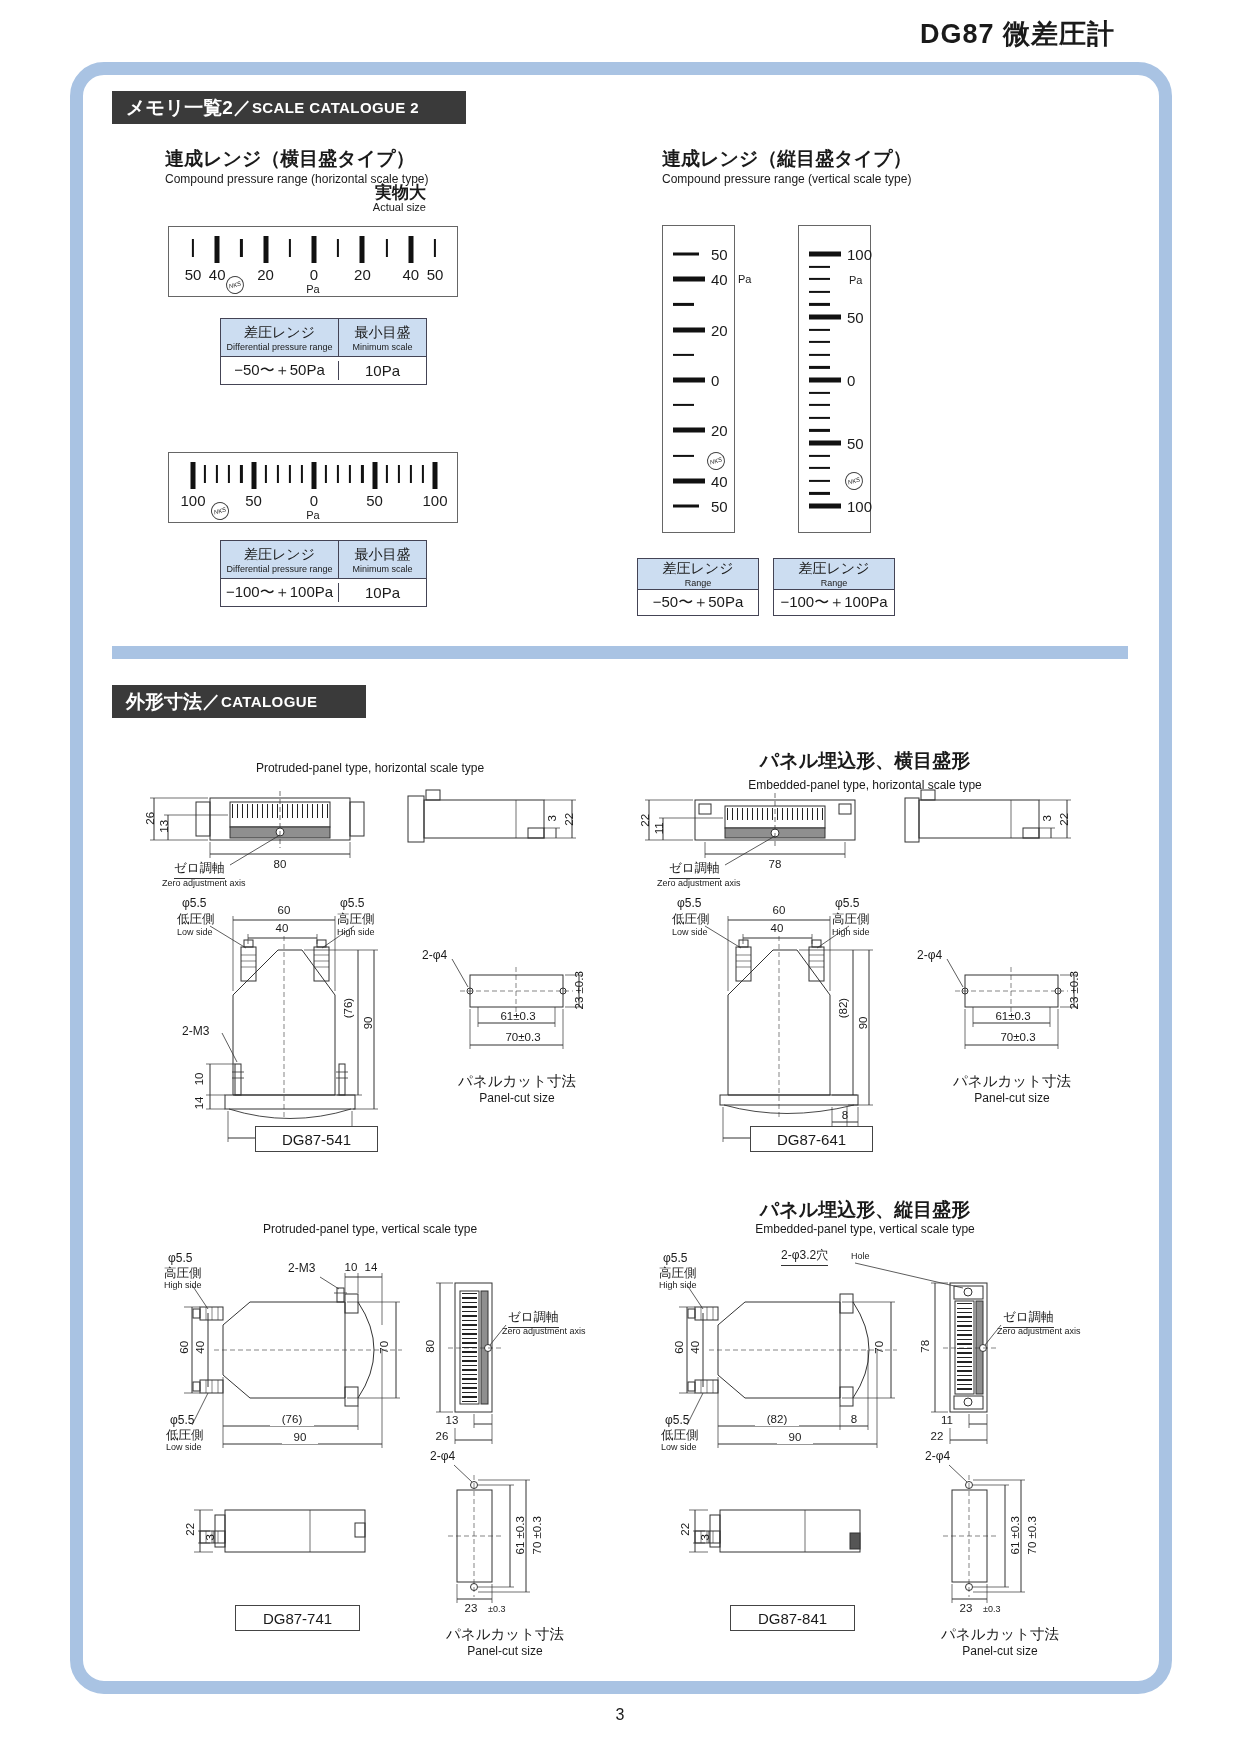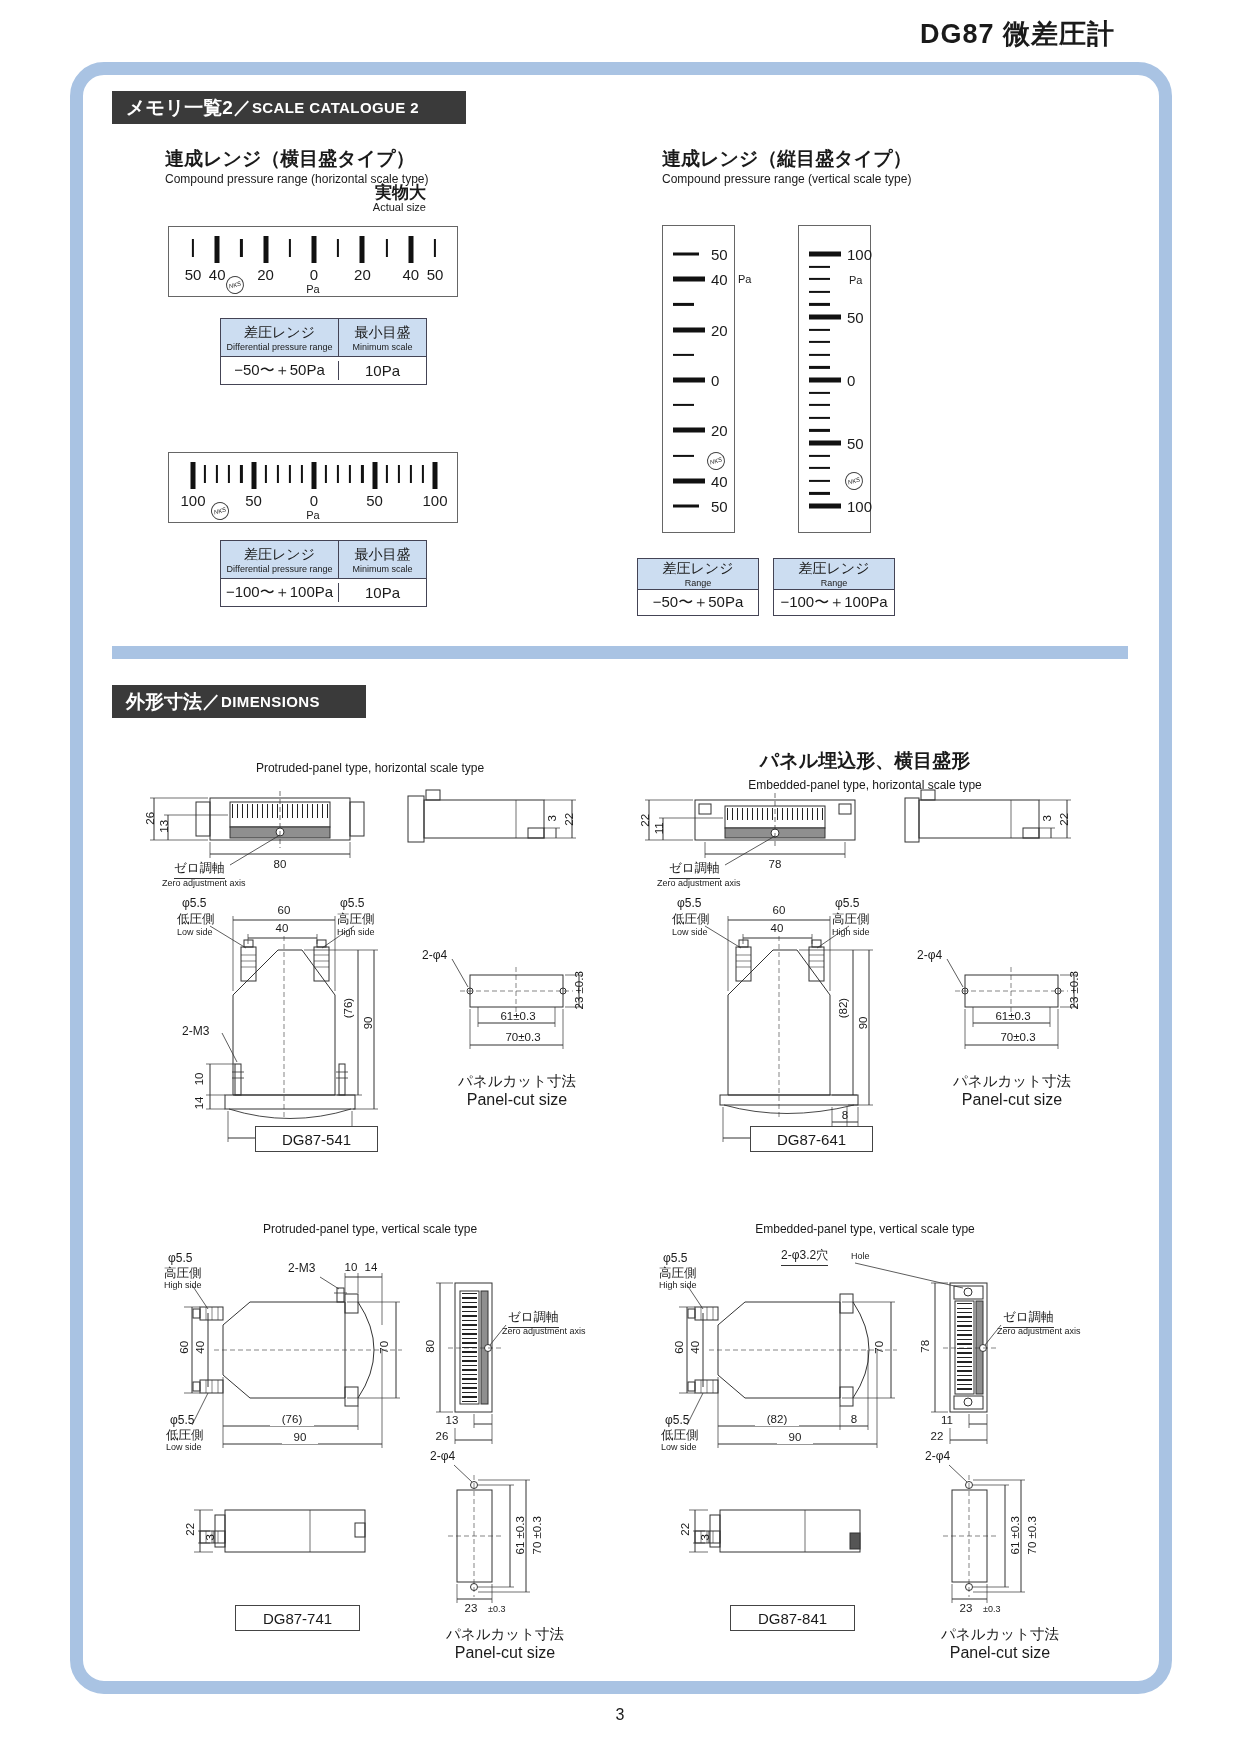--- a/index.html
+++ b/index.html
@@ -246,7 +246,7 @@
 <div class="sec-h" style="left:112px;top:685px;width:254px">
   <span class="sec-jp">外形寸法</span>
   <span class="sec-sep">／</span>
-  <span class="sec-en">DIMENSIONS</span>
+  <span class="sec-en">CATALOGUE</span>
 </div>
 
 <div class="q" style="left:130px;top:728px;width:480px;height:450px">

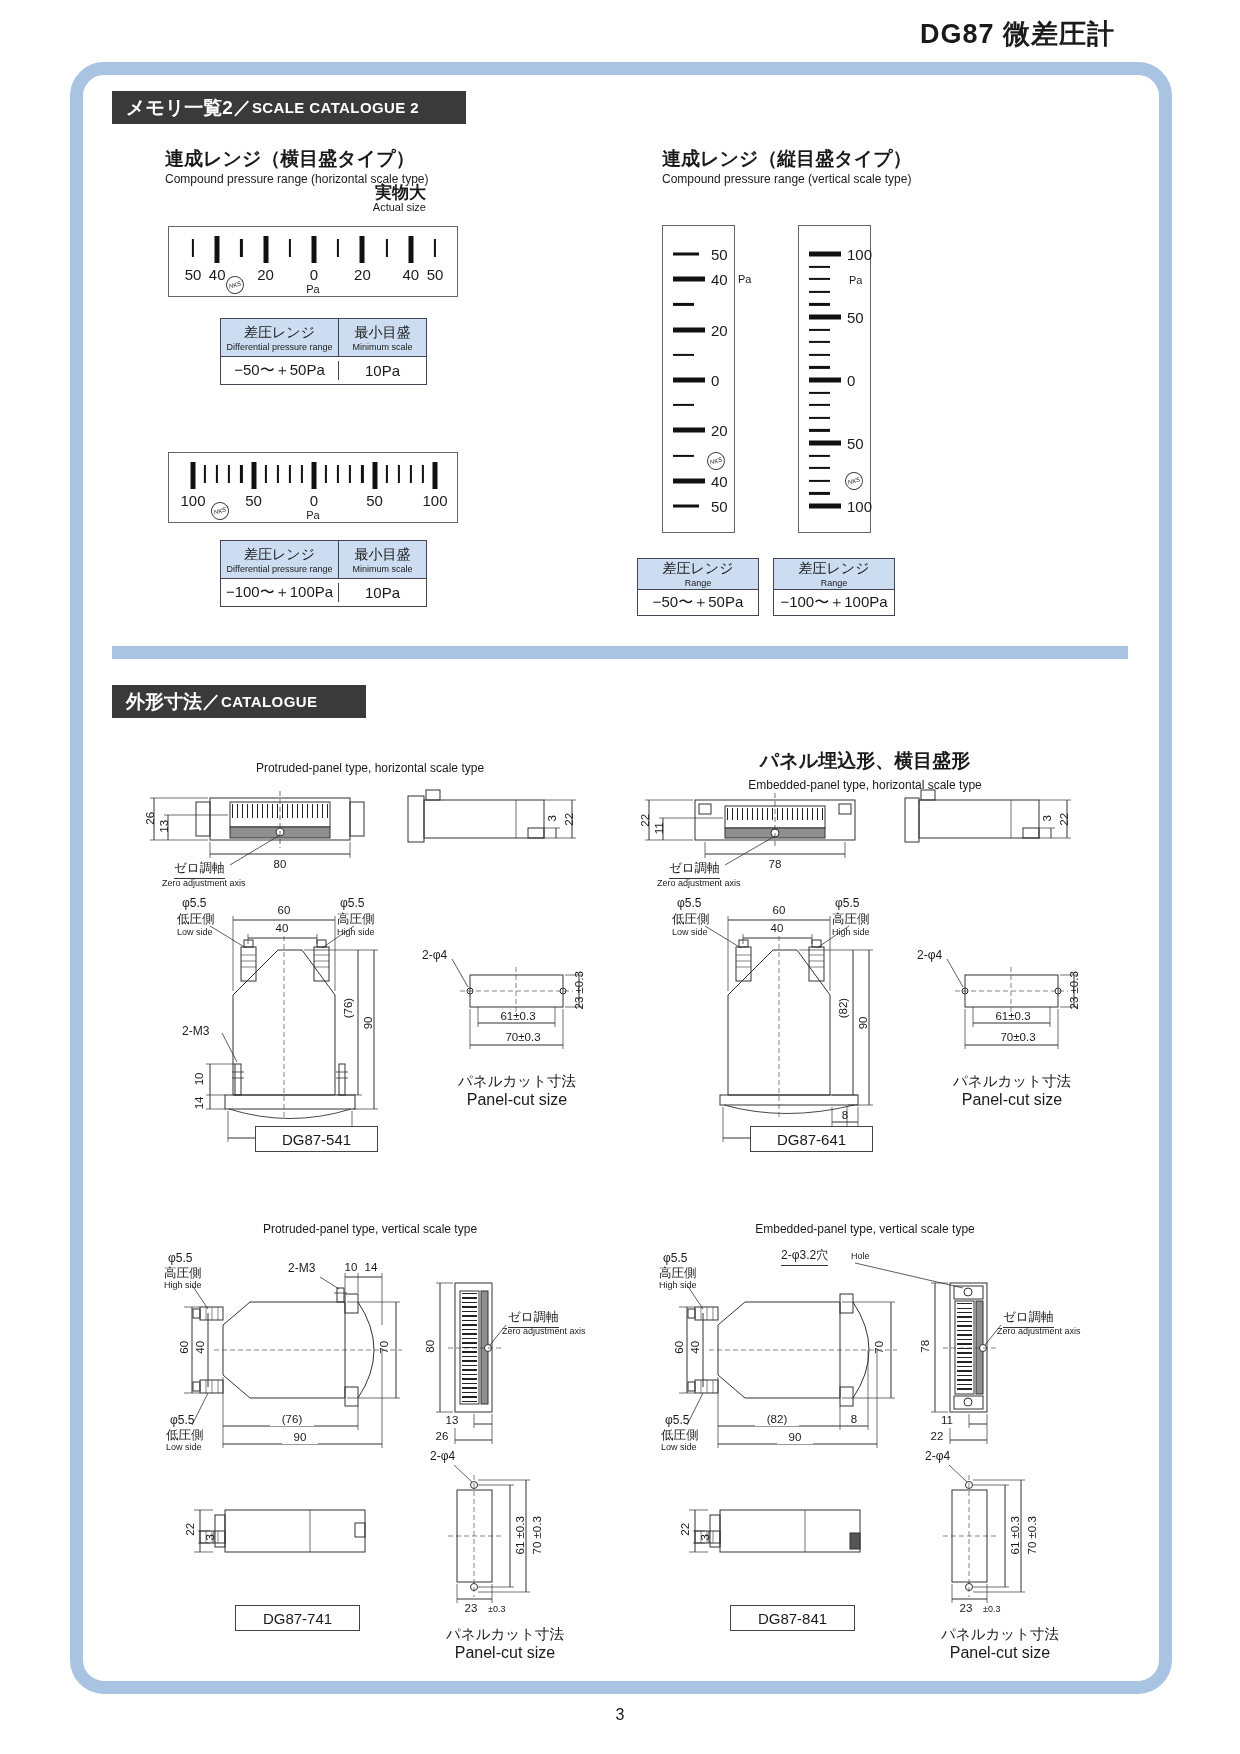--- a/index.html
+++ b/index.html
@@ -59,7 +59,7 @@
 .ul{border-bottom:1px solid #333;padding-bottom:1px}
 .tol{position:absolute;font-size:9px;white-space:nowrap}
 .cap1{position:absolute;font-size:14.5px;text-align:center;white-space:nowrap}
-.cap2{position:absolute;font-size:16px;text-align:center;white-space:nowrap}
+.cap2{position:absolute;font-size:12px;text-align:center;white-space:nowrap}
 .model{position:absolute;border:1.4px solid #444;display:flex;align-items:center;justify-content:center;font-size:15px;background:#fff}
 .hmini{position:absolute;background:repeating-linear-gradient(90deg,#222 0 1.4px,transparent 1.4px 5px)}
 .vmini{position:absolute;background:repeating-linear-gradient(180deg,#222 0 1.4px,transparent 1.4px 4.5px)}

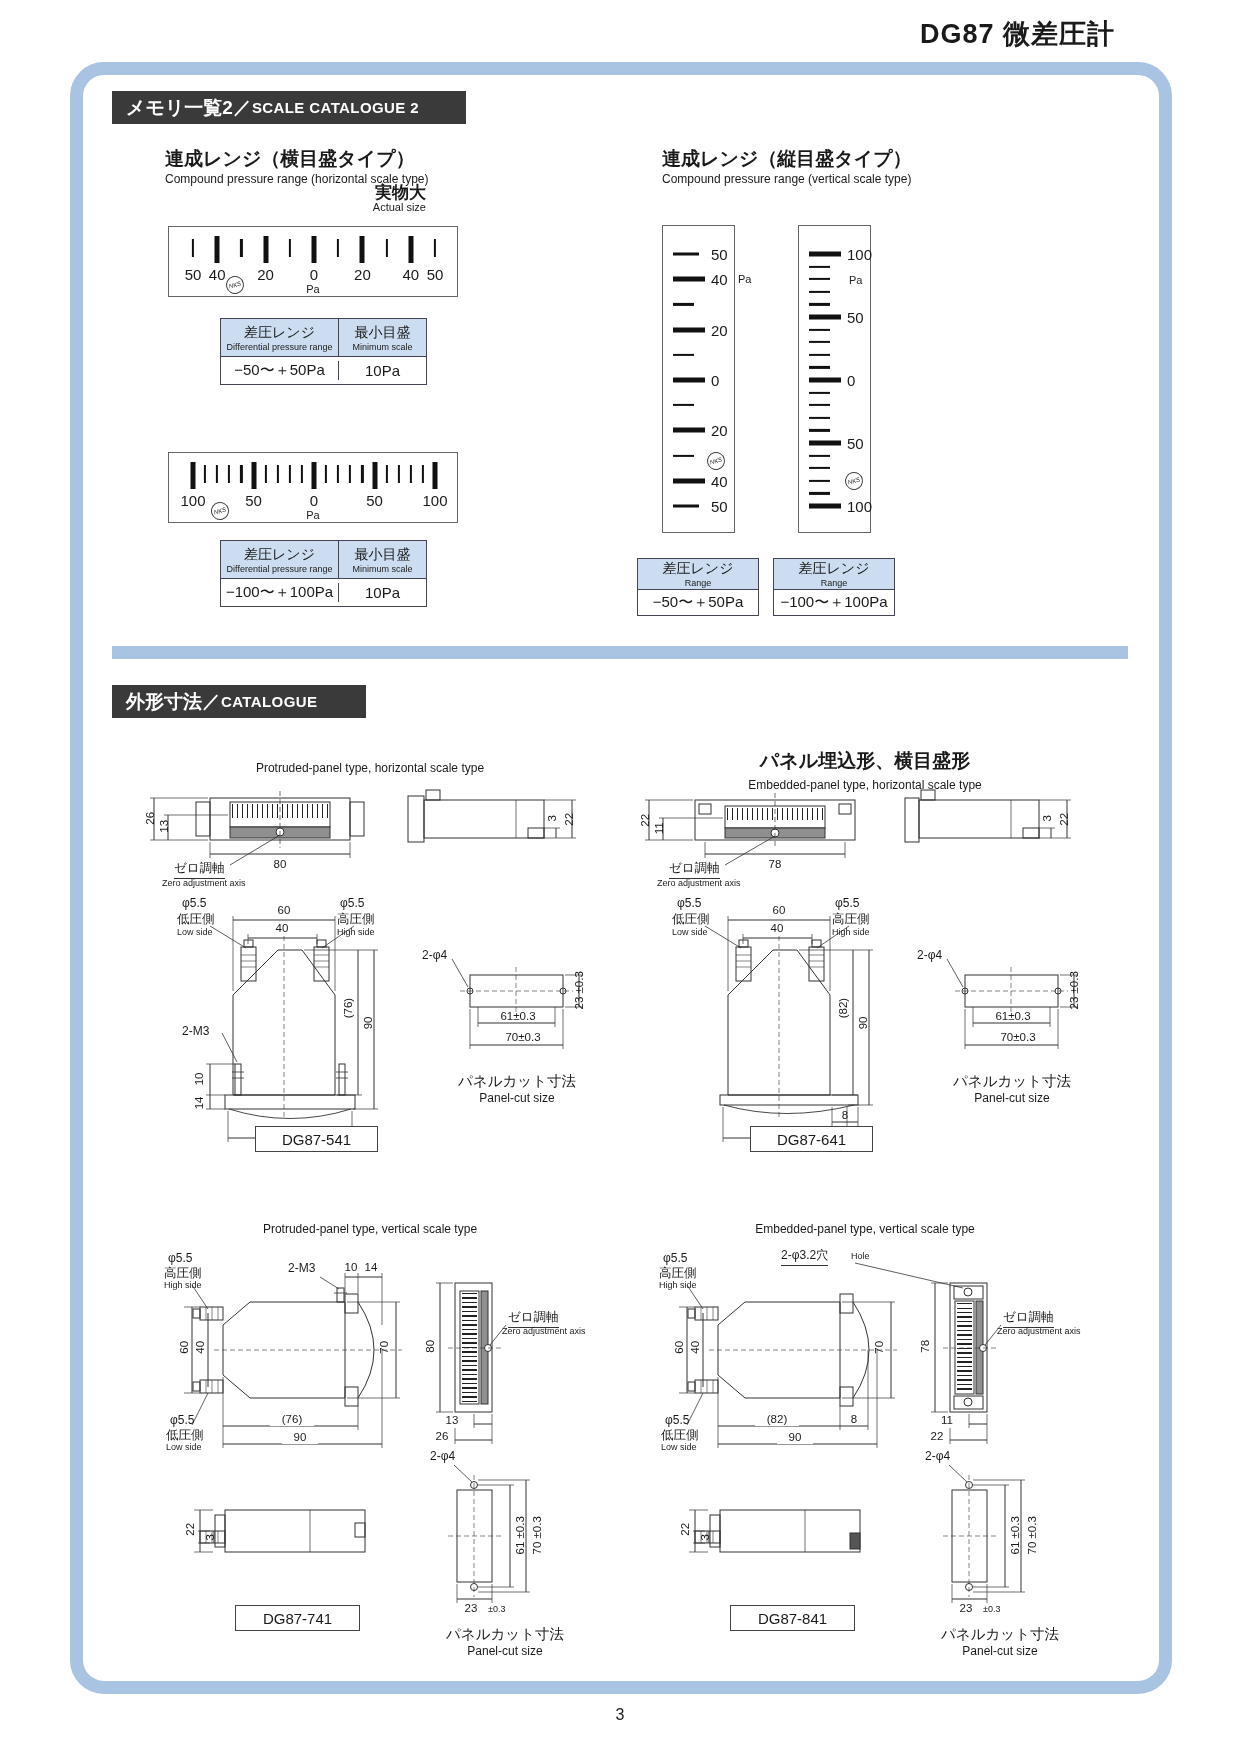--- a/index.html
+++ b/index.html
@@ -744,6 +744,7 @@
  </g>
 </svg>
 <div class="vmini" style="left:332px;top:118px;width:15px;height:89px"></div>
+<div class="qt1" style="top:12px">パネル埋込形、縦目盛形</div>
 <div class="qt2" style="top:37px">Embedded-panel type, vertical scale type</div>
 <span class="d12" style="left:38px;top:66px">φ5.5</span>
 <span class="jl" style="left:34px;top:80px">高圧側</span>

